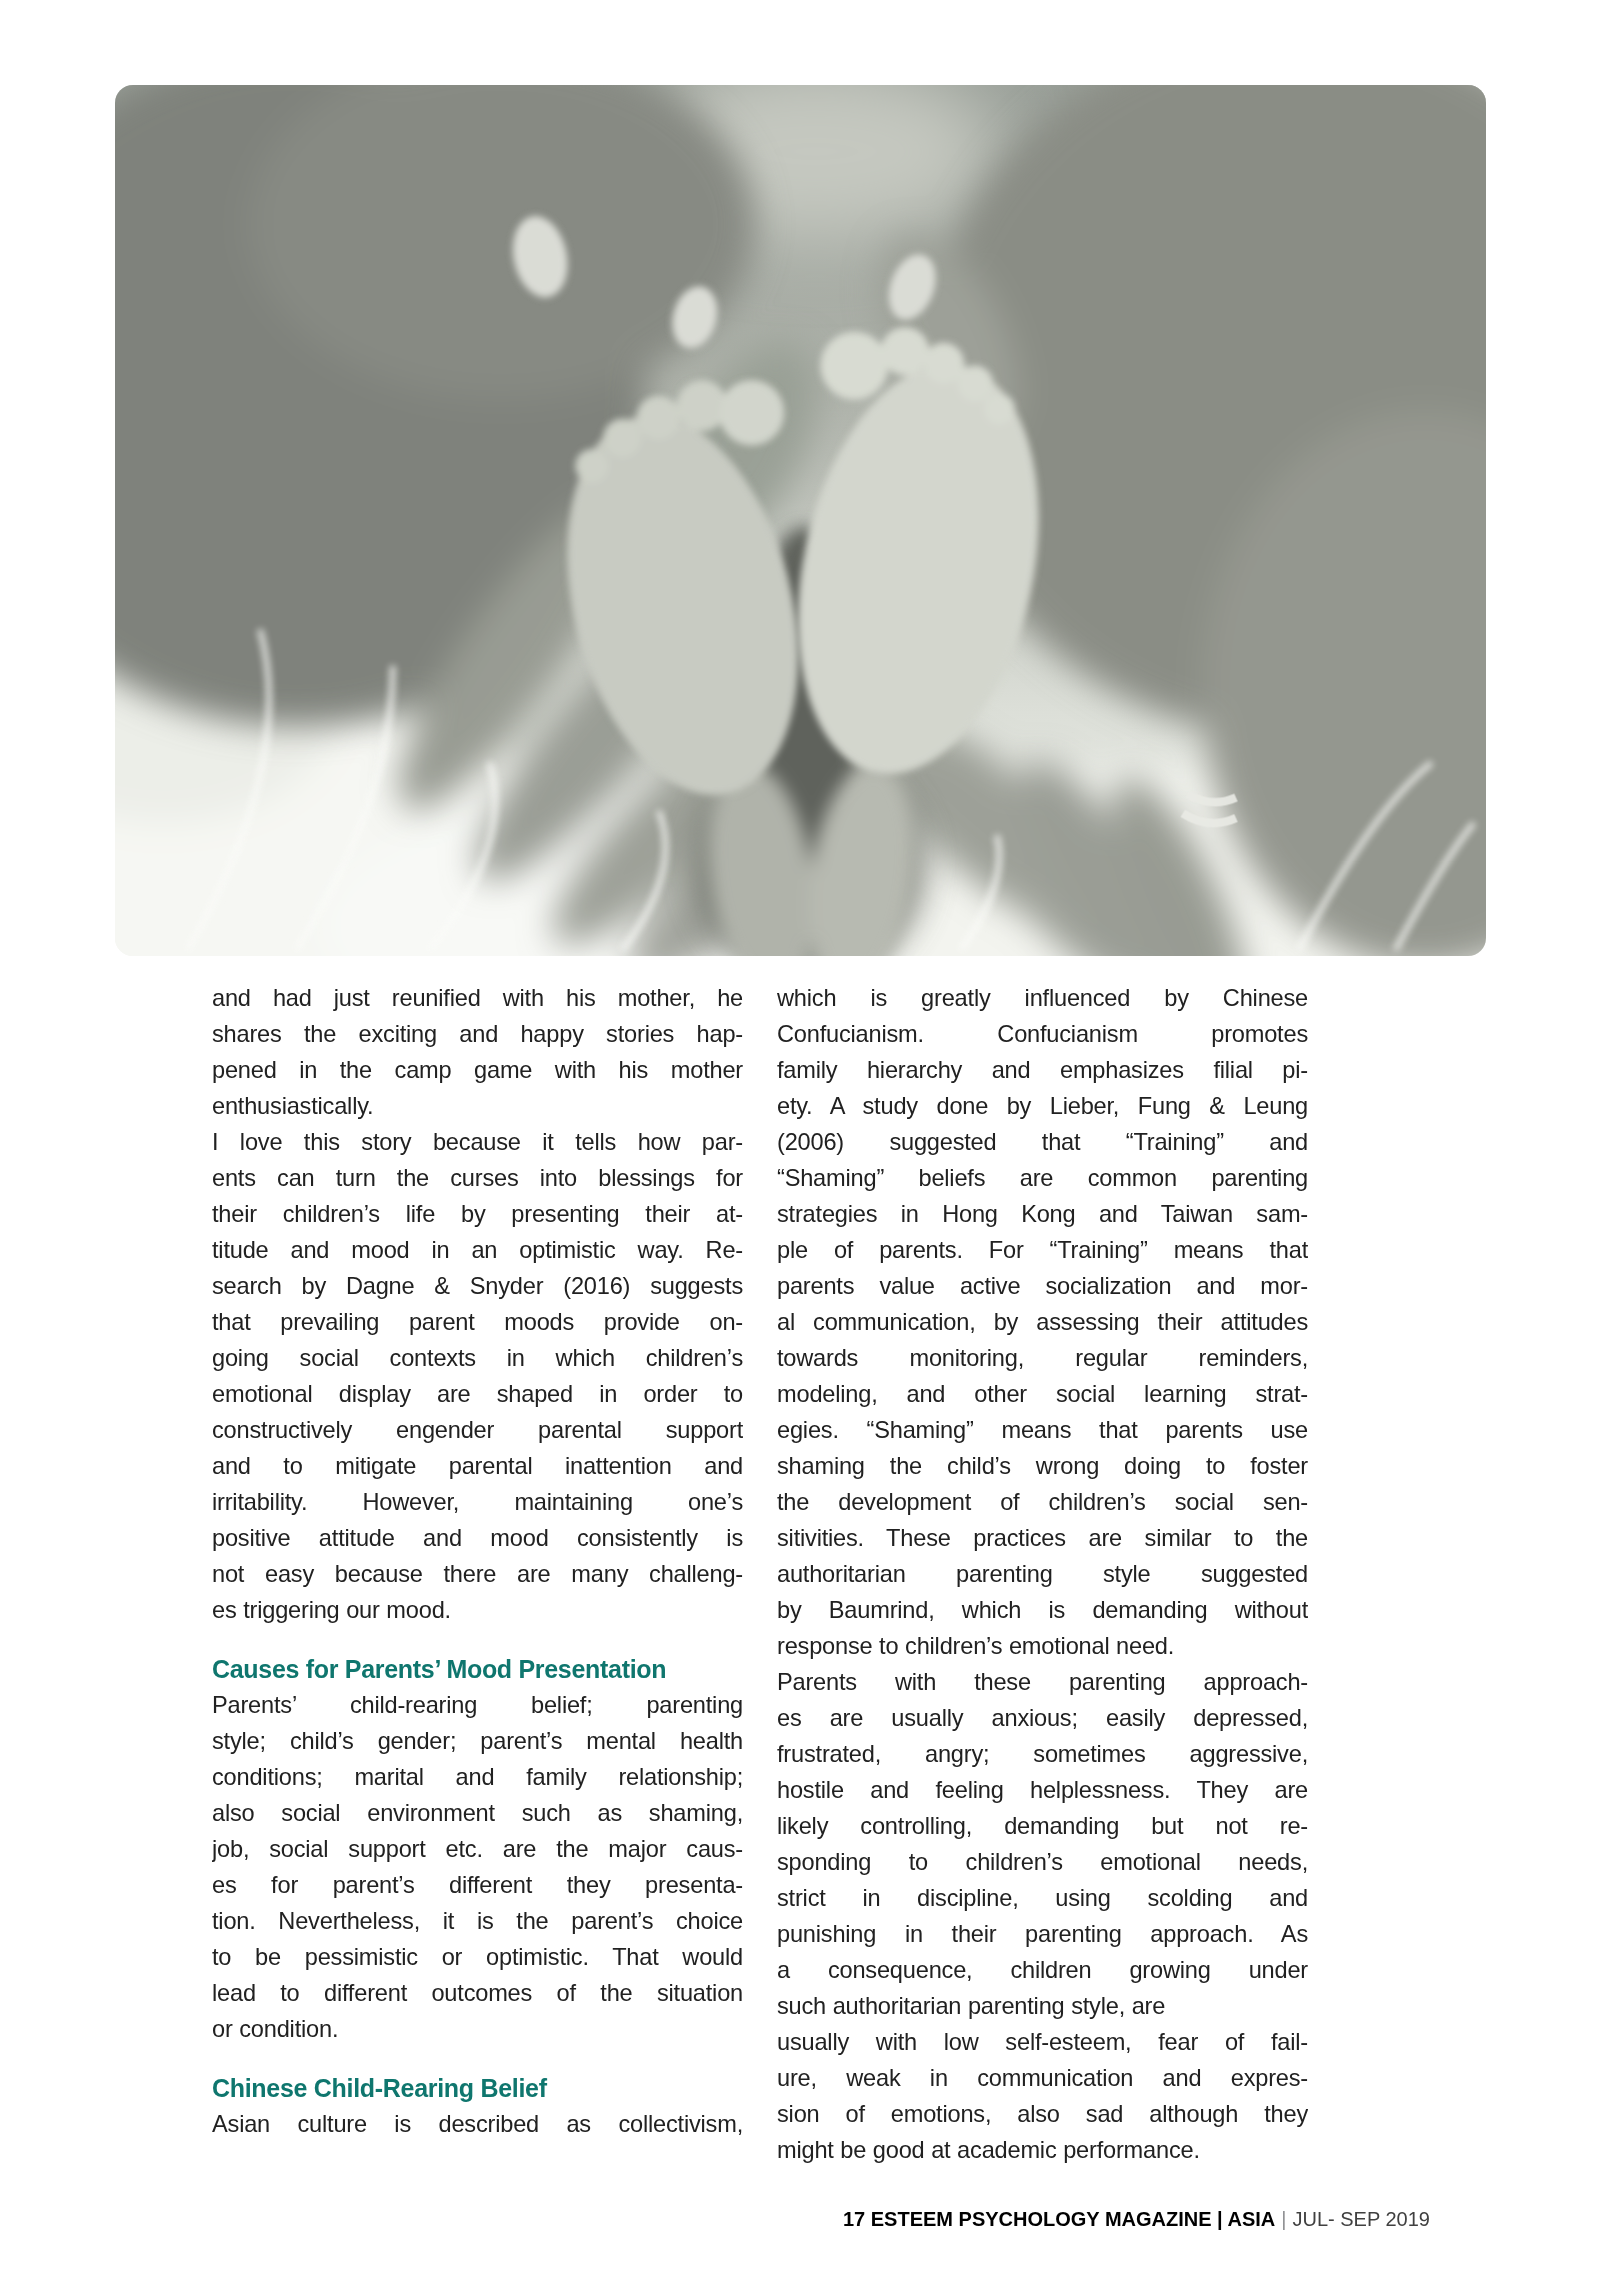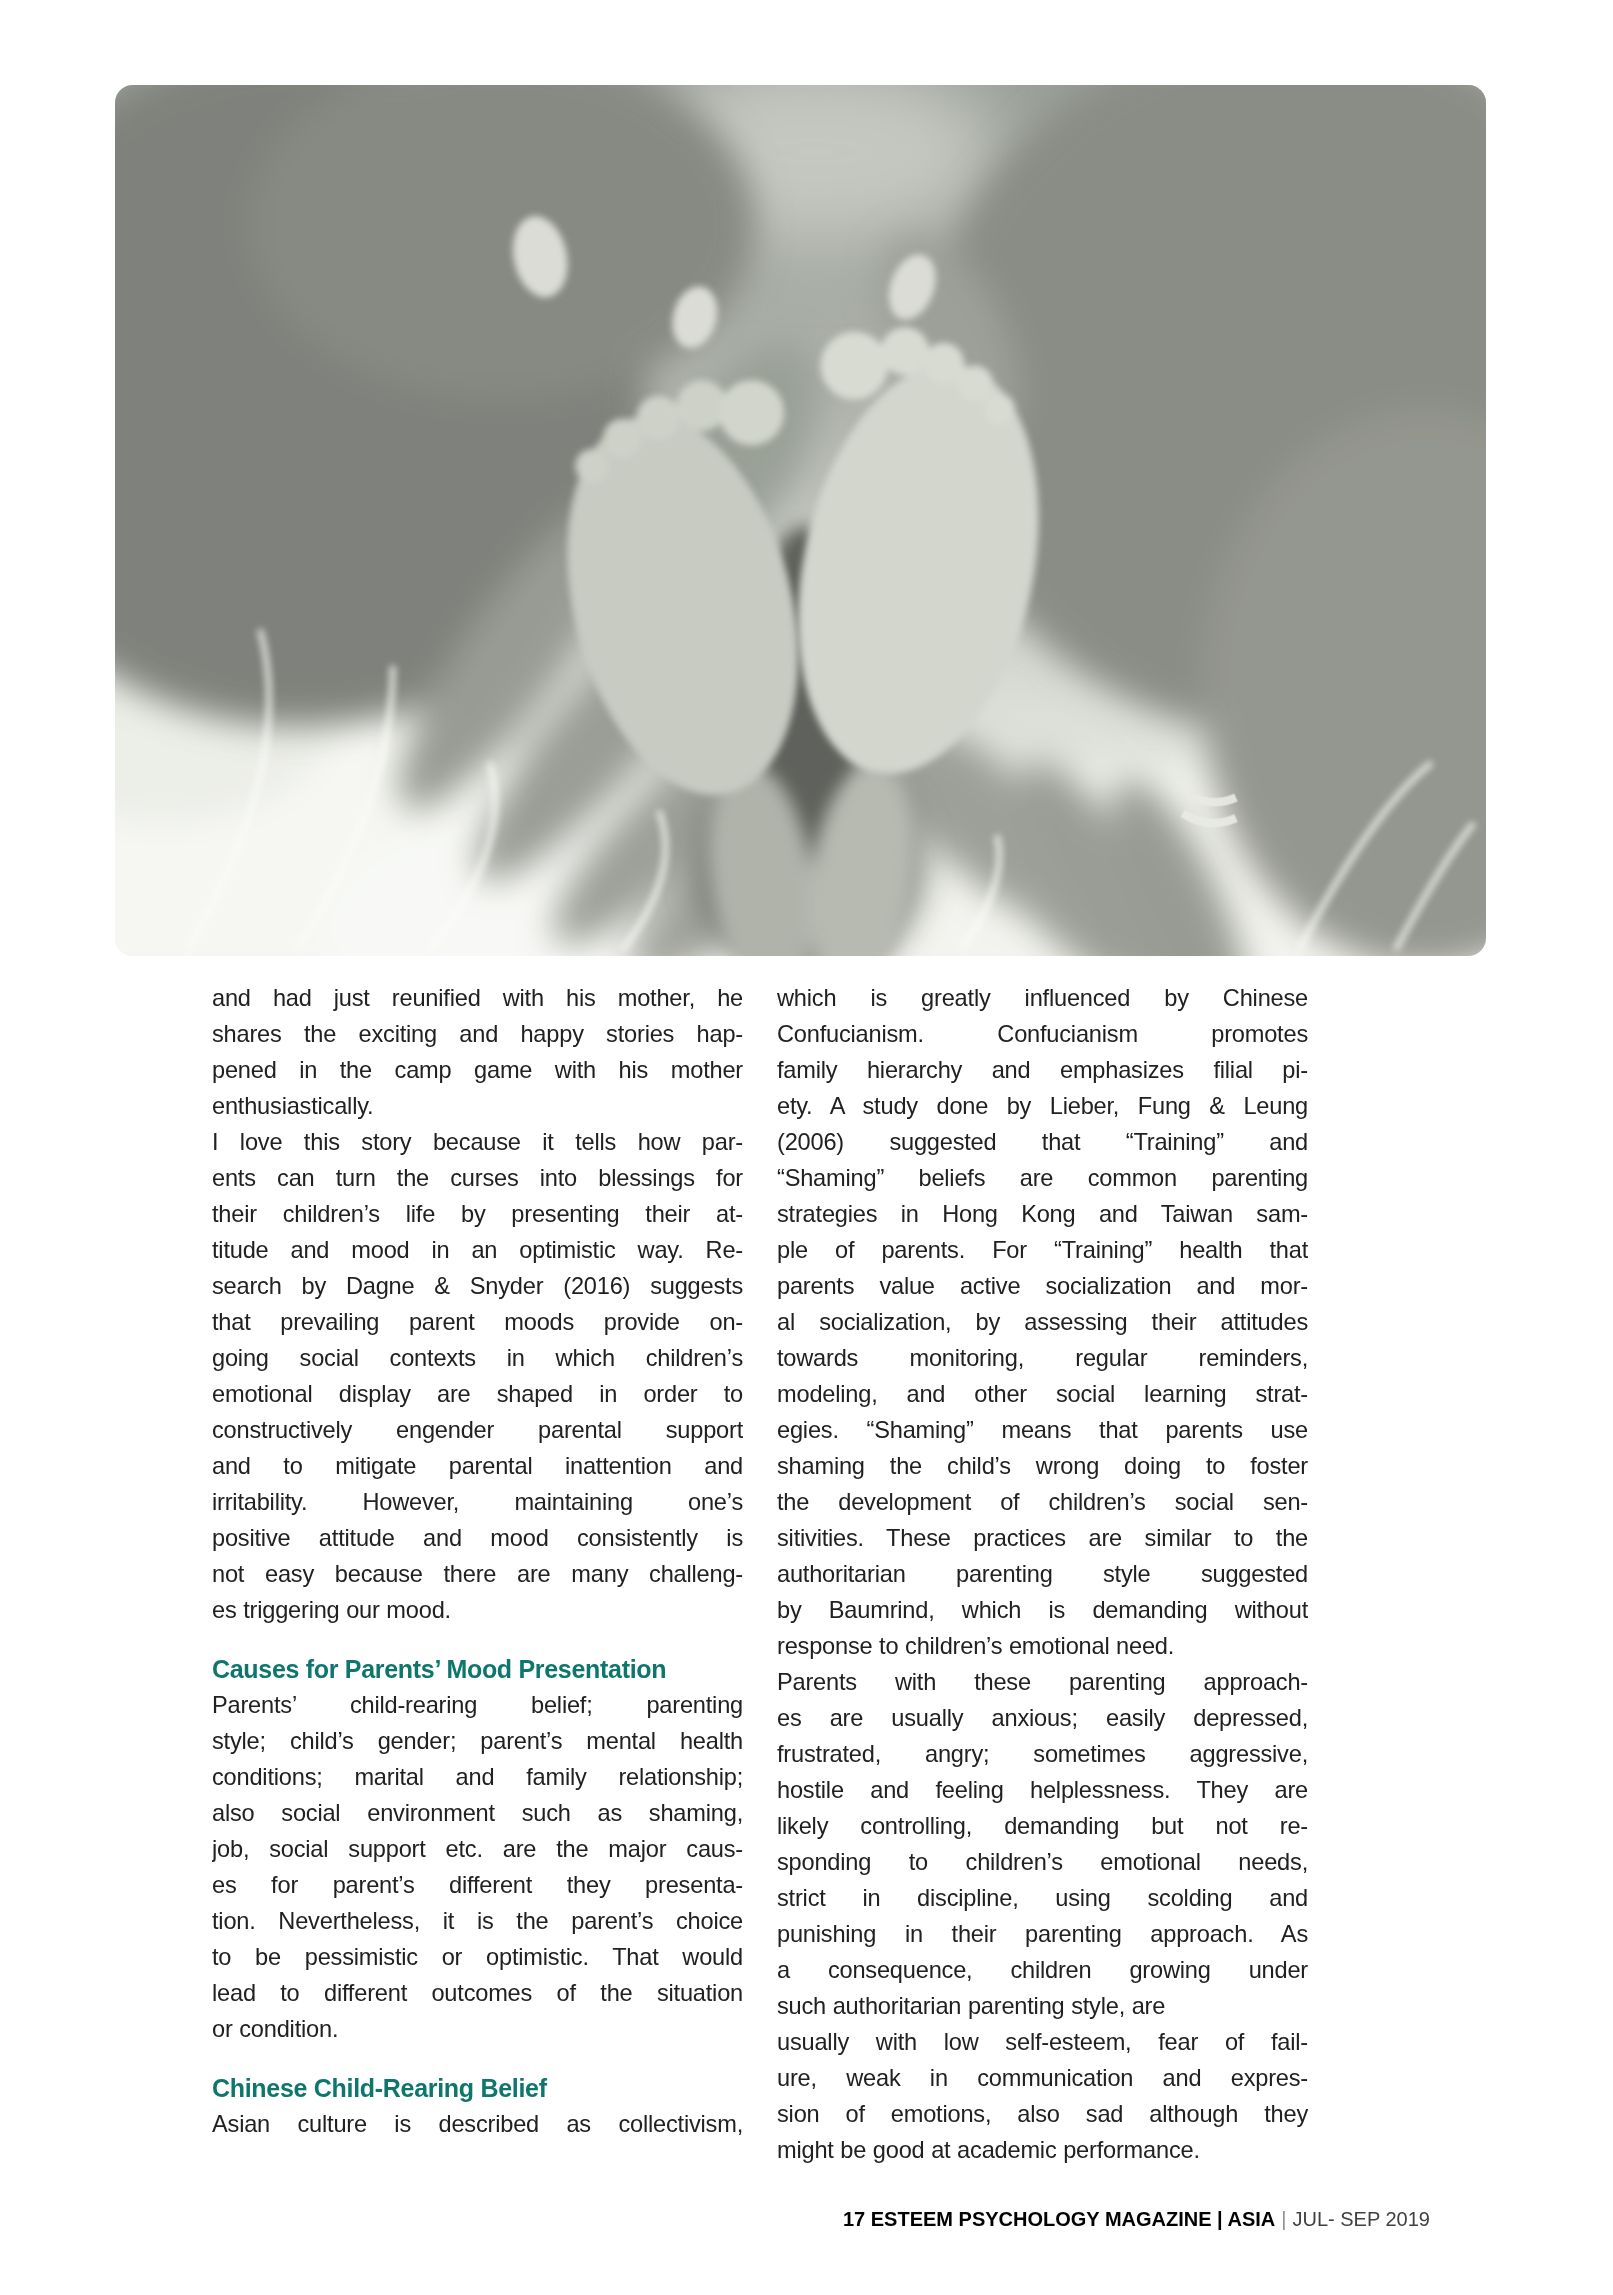--- a/index.html
+++ b/index.html
@@ -197,7 +197,7 @@
       <div class="line">(2006) suggested that “Training” and</div>
       <div class="line">“Shaming” beliefs are common parenting</div>
       <div class="line">strategies in Hong Kong and Taiwan sam-</div>
-      <div class="line">ple of parents. For “Training” health that</div>
+      <div class="line">ple of parents. For “Training” means that</div>
       <div class="line">parents value active socialization and mor-</div>
       <div class="line">al socialization, by assessing their attitudes</div>
       <div class="line">towards monitoring, regular reminders,</div>

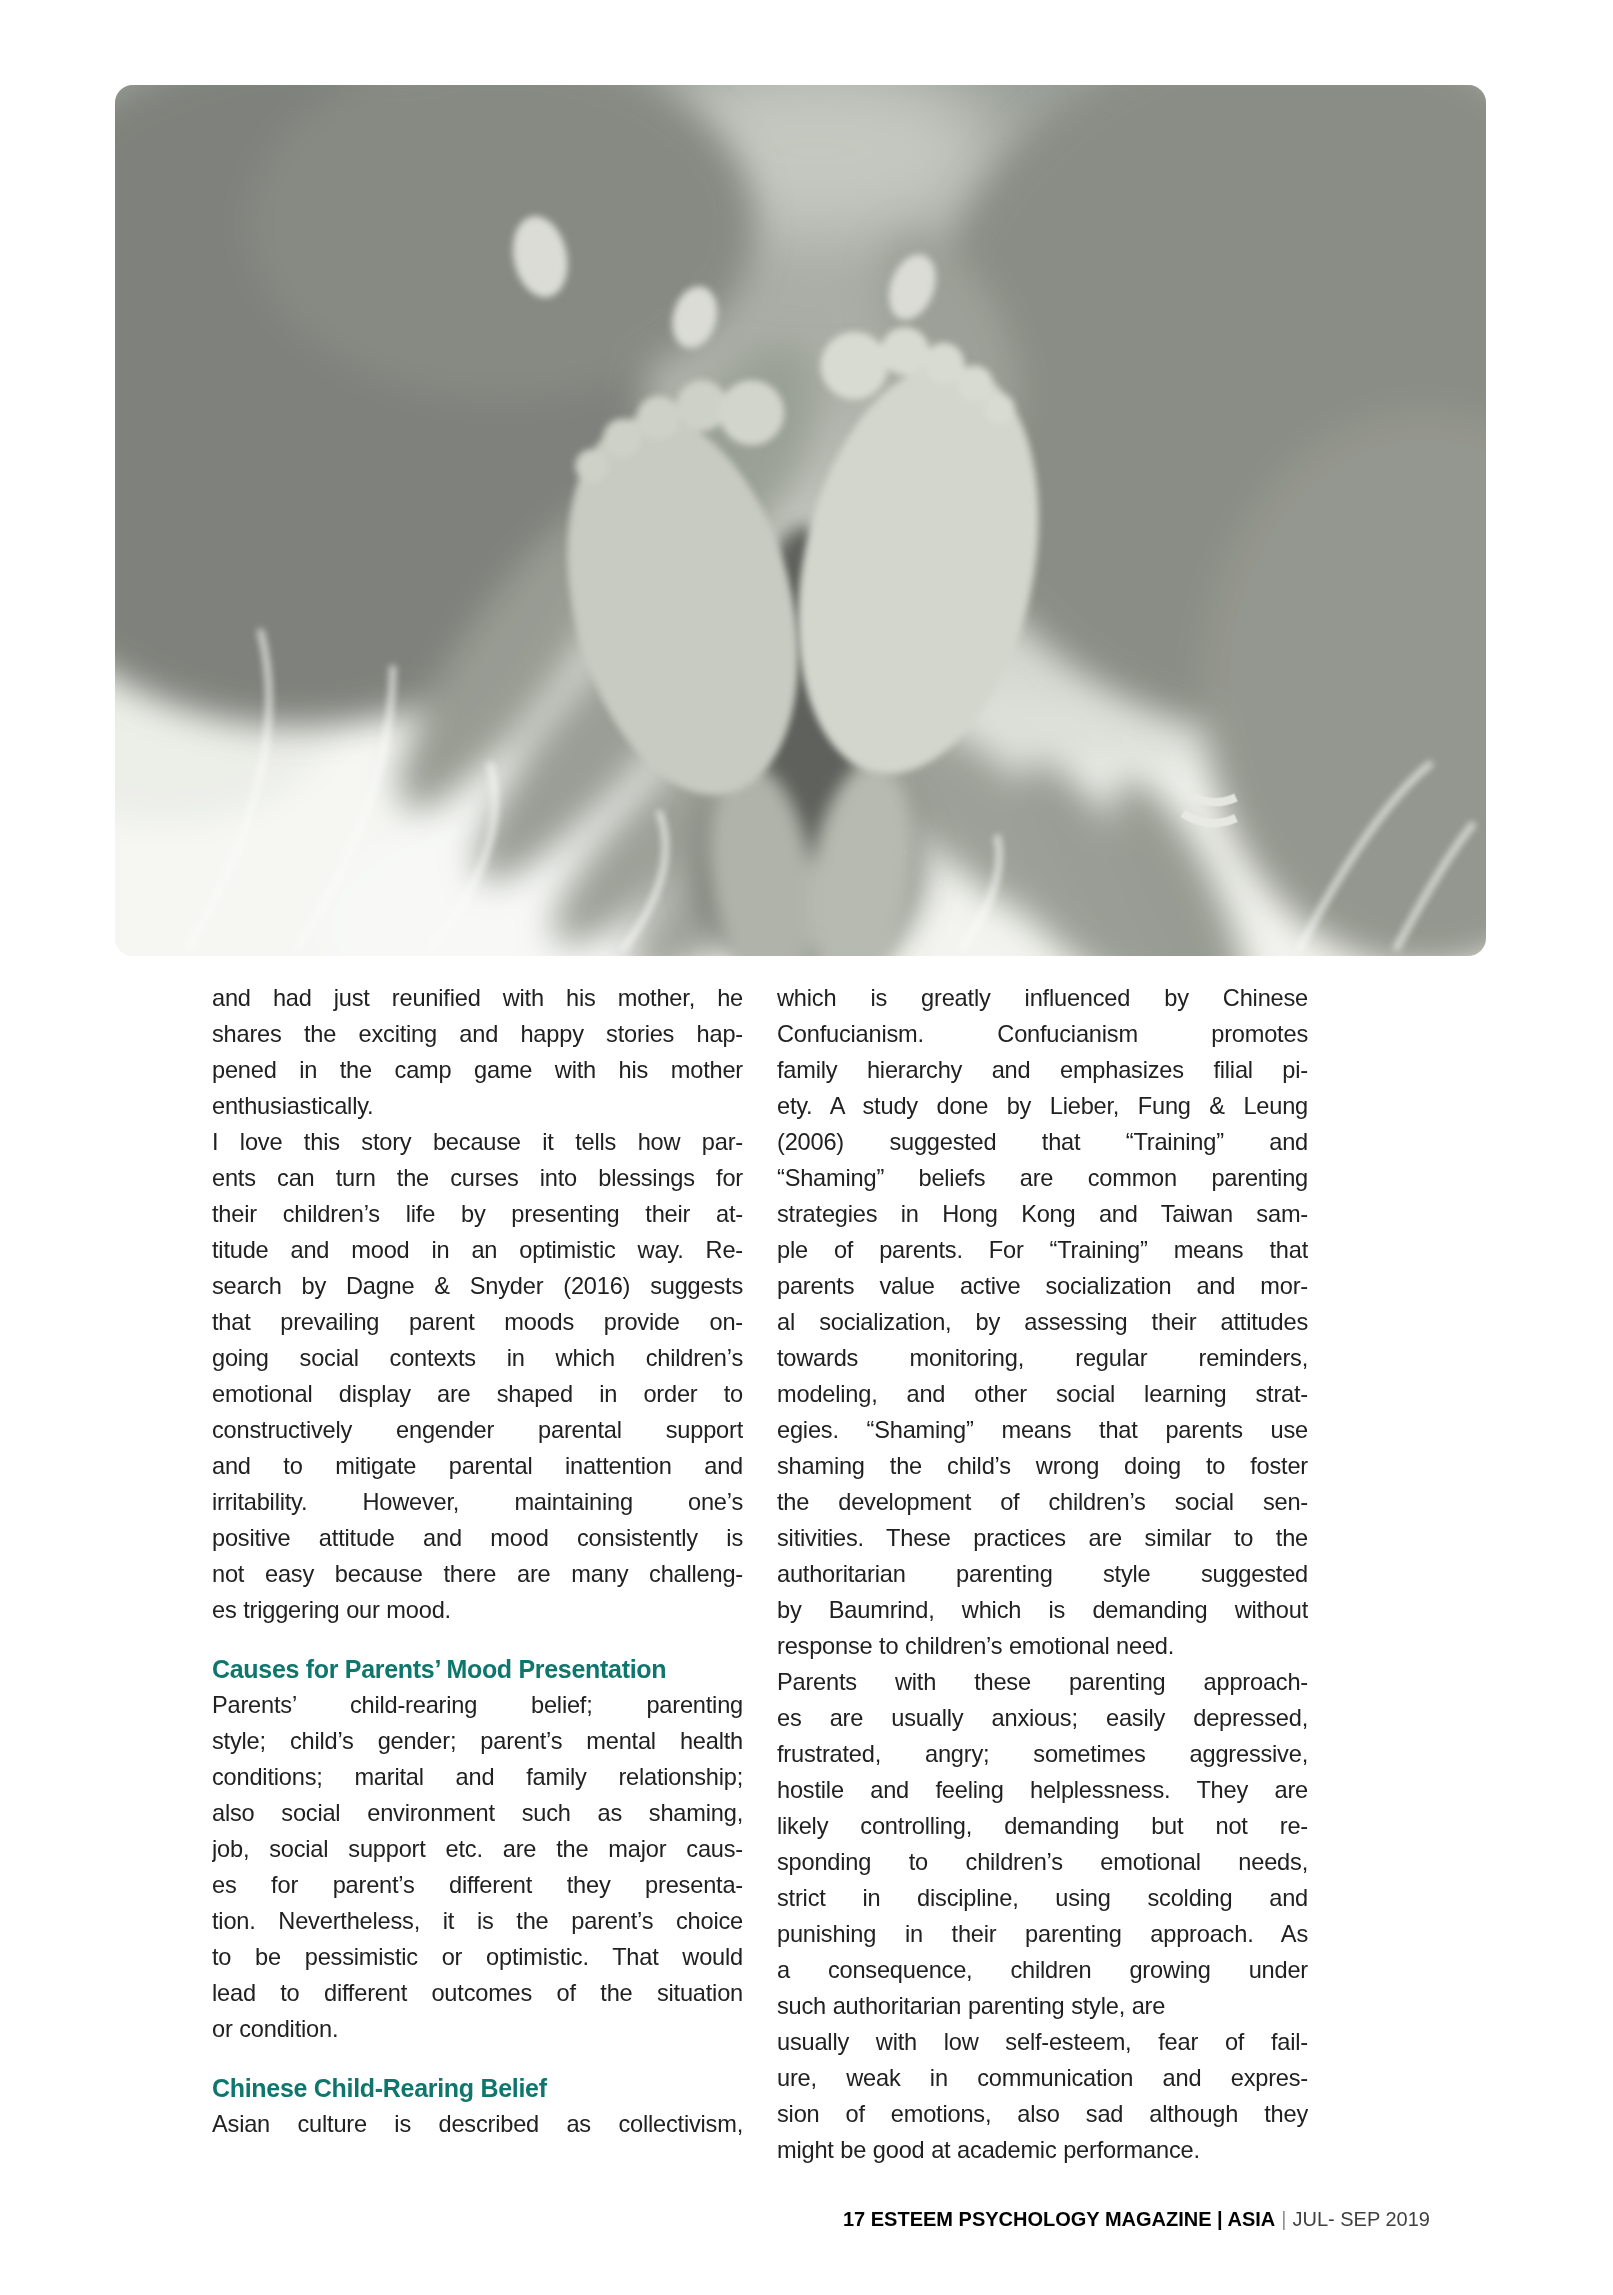--- a/index.html
+++ b/index.html
@@ -199,7 +199,7 @@
       <div class="line">strategies in Hong Kong and Taiwan sam-</div>
       <div class="line">ple of parents. For “Training” means that</div>
       <div class="line">parents value active socialization and mor-</div>
-      <div class="line">al socialization, by assessing their attitudes</div>
+      <div class="line">al communication, by assessing their attitudes</div>
       <div class="line">towards monitoring, regular reminders,</div>
       <div class="line">modeling, and other social learning strat-</div>
       <div class="line">egies. “Shaming” means that parents use</div>

